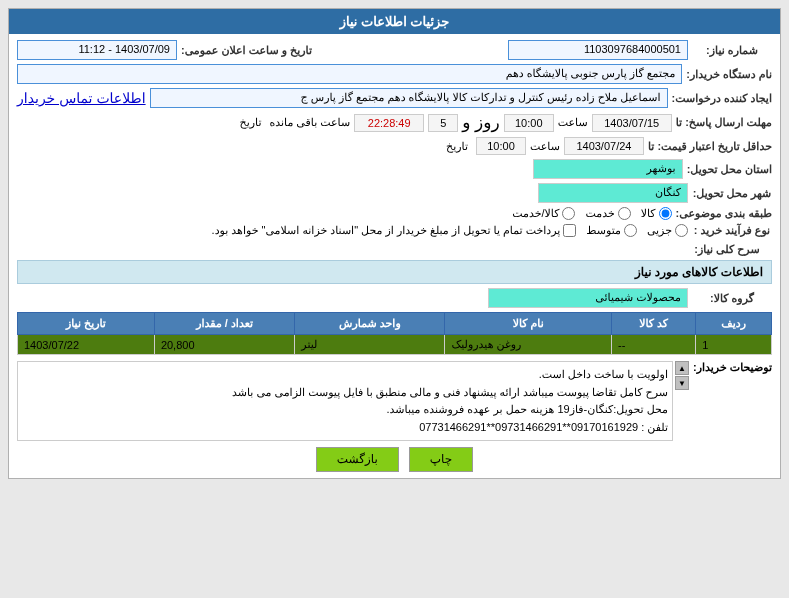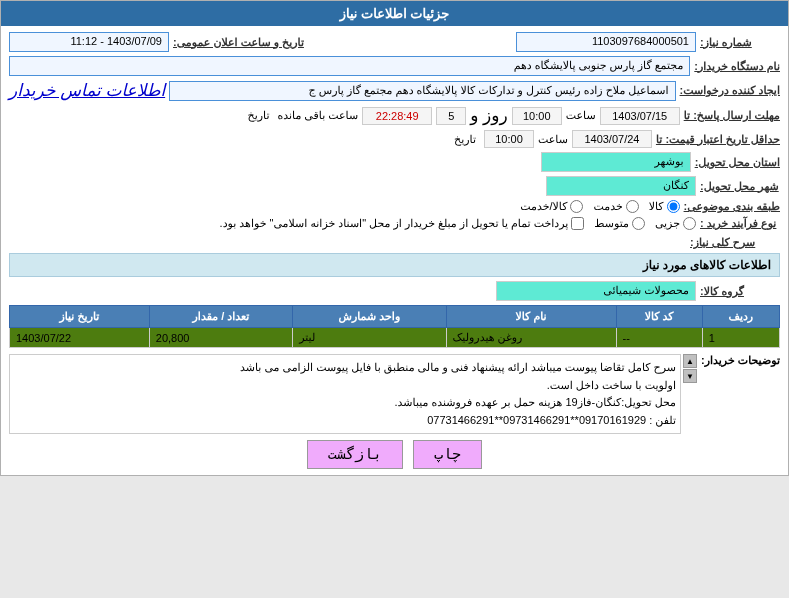--- a/index.html
+++ b/index.html
@@ -14,6 +14,7 @@
     .page-container {
       width: 789px;
       background: #e8e8e8;
+      padding: 8px;
     }
     .panel {
       background: #fff;

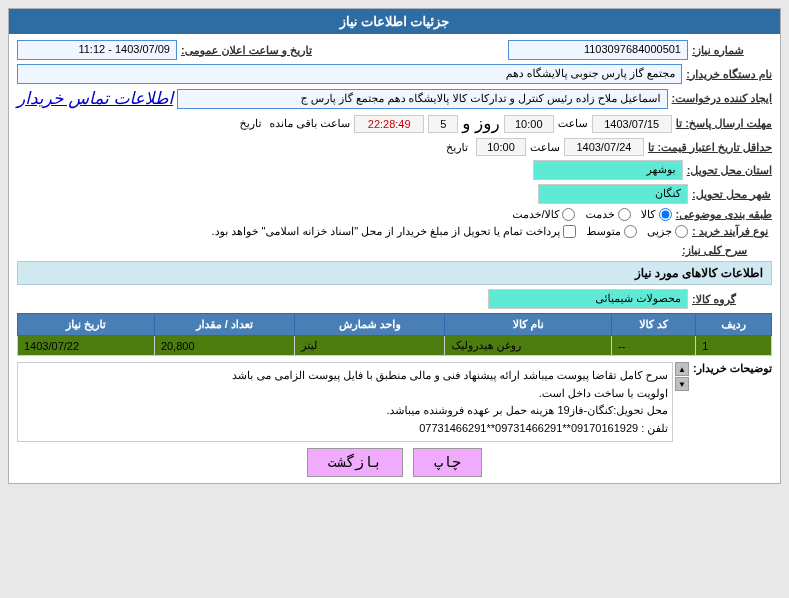--- a/index.html
+++ b/index.html
@@ -44,8 +44,7 @@
       font-weight: bold;
       font-size: 11px;
       min-width: 80px;
-      text-align: left;
-      text-decoration: underline;
+      text-align: center;
     }
     .info-value {
       background: #5eead4;

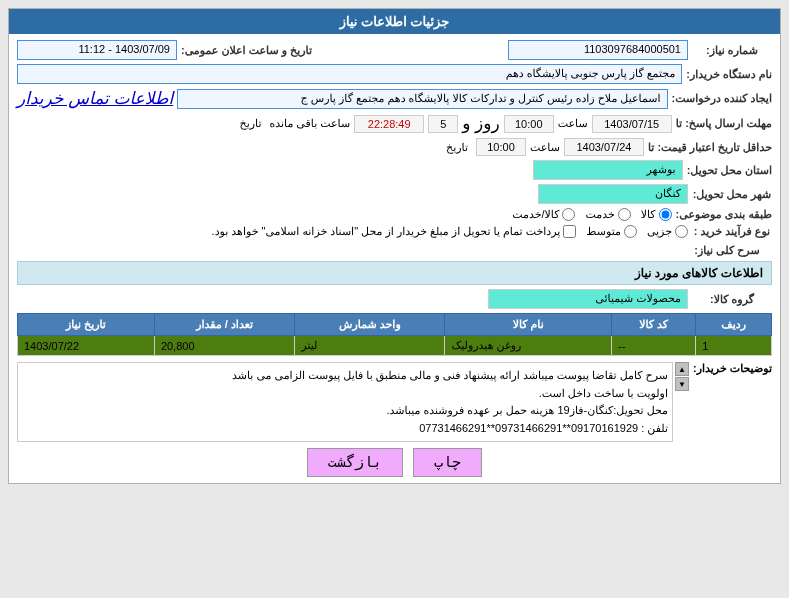--- a/index.html
+++ b/index.html
@@ -170,8 +170,7 @@
       color: #0000cc;
       text-decoration: underline;
       cursor: pointer;
-      font-size: 17px;
-      font-style: italic;
+      font-size: 14px;
     }
     .sarij-box {
       border: 1px solid #ccc;

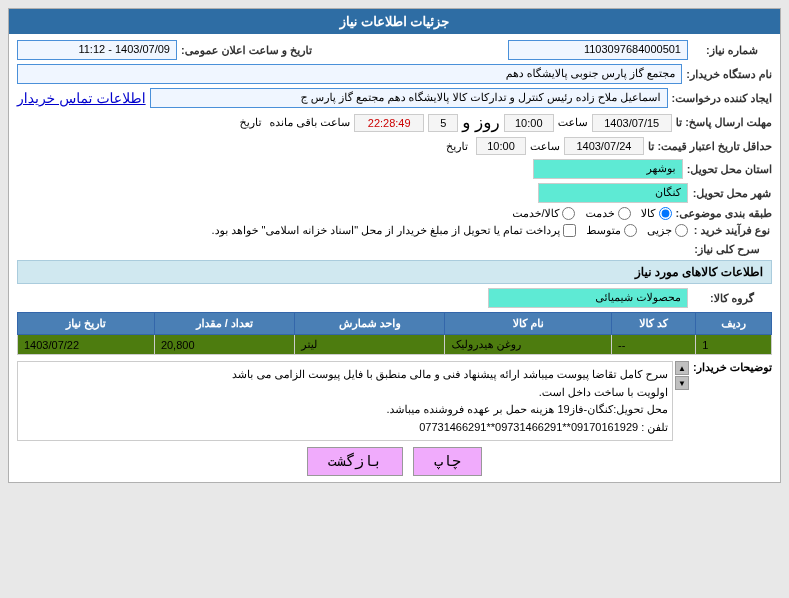--- a/index.html
+++ b/index.html
@@ -317,8 +317,8 @@
             <div class="scroll-arrow">▼</div>
           </div>
           <div class="notes-box">
+            <div>اولویت با ساخت داخل است.</div>
             <div>سرح کامل تقاضا پیوست میباشد ارائه پیشنهاد فنی و مالی منطبق با فایل پیوست الزامی می باشد</div>
-            <div>اولویت با ساخت داخل است.</div>
             <div>محل تحویل:کنگان-فاز19 هزینه حمل بر عهده فروشنده میباشد.</div>
             <div>تلفن : 09170161929**09731466291**07731466291</div>
           </div>

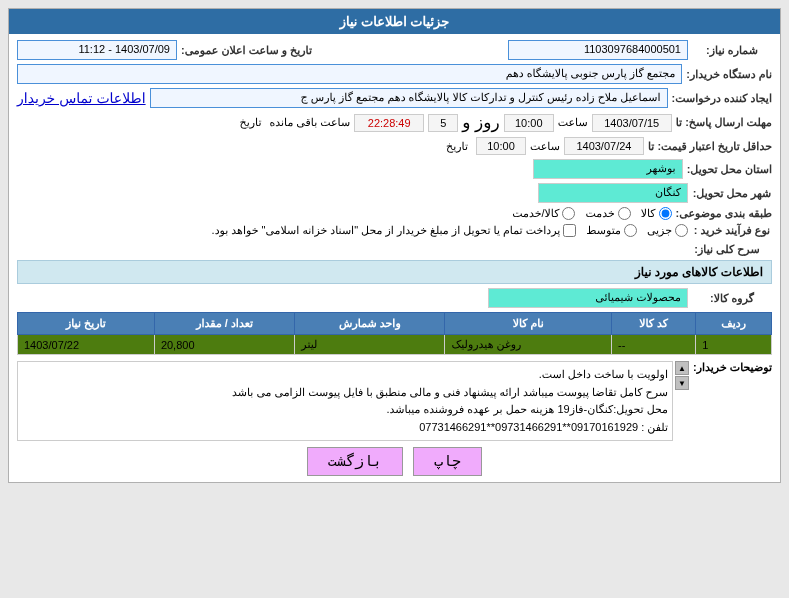--- a/index.html
+++ b/index.html
@@ -161,10 +161,10 @@
     .btn {
       padding: 4px 20px;
       border: 1px solid #999;
-      background: #f0abfc;
-      font-size: 15px;
+      background: #84cc16;
+      font-size: 12px;
       cursor: pointer;
-      font-family: Liberation Mono, monospace;
+      font-family: Liberation Serif, serif;
     }
     .link-text {
       color: #0000cc;

